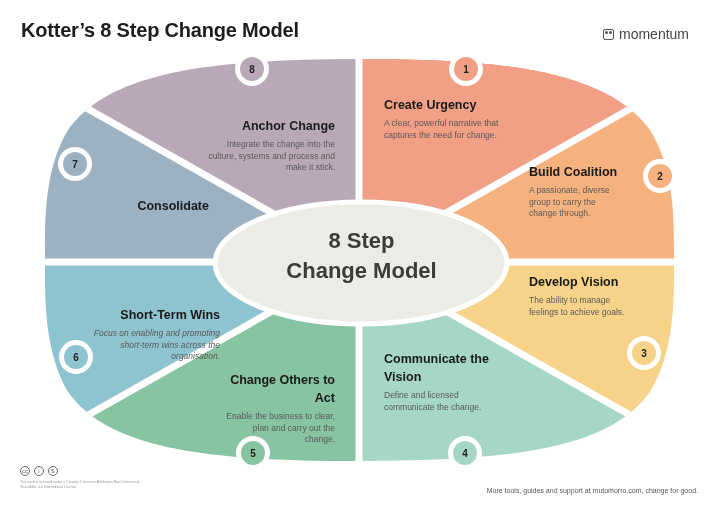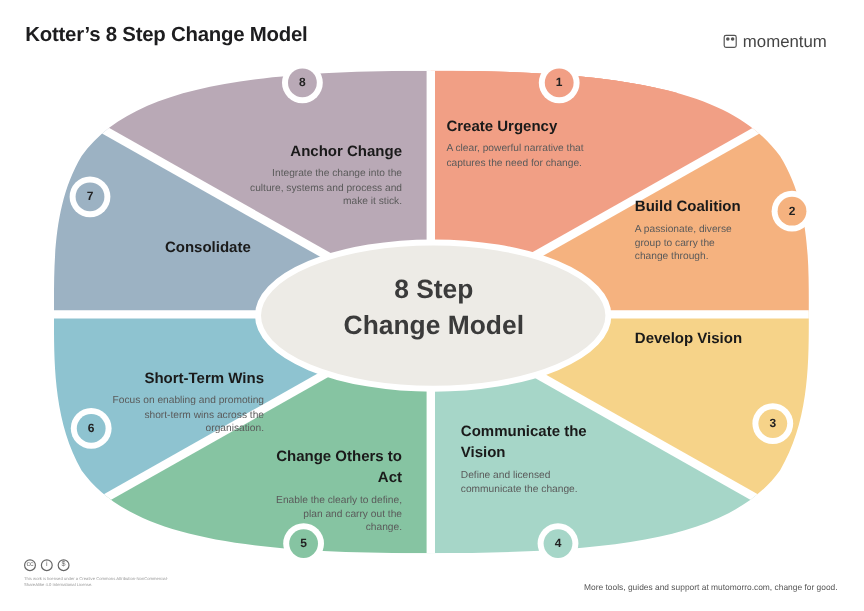--- a/index.html
+++ b/index.html
@@ -4,7 +4,7 @@
 <style>
   html, body { margin:0; padding:0; background:#ffffff; }
   body { width:720px; height:509px; position:relative; overflow:hidden; font-family:"Liberation Sans", "DejaVu Sans", sans-serif; }
-  .title { position:absolute; left:21px; top:19px; font-size:17px; font-weight:bold; color:#1d1d1f; letter-spacing:-0.2px;text-align:right; }
+  .title { position:absolute; left:21px; top:19px; font-size:20px; font-weight:bold; color:#1d1d1f; letter-spacing:-0.2px;text-align:right; }
   .brand { position:absolute; left:603px; top:26px; display:flex; align-items:center; gap:5px; color:#444; font-size:14px; }
   .brand-icon { width:11px; height:11px; border:1.5px solid #555; border-radius:2px; position:relative; box-sizing:border-box; }
   .brand-icon::before, .brand-icon::after { content:""; position:absolute; width:3px; height:3px; background:#555; border-radius:50%; top:1px; }

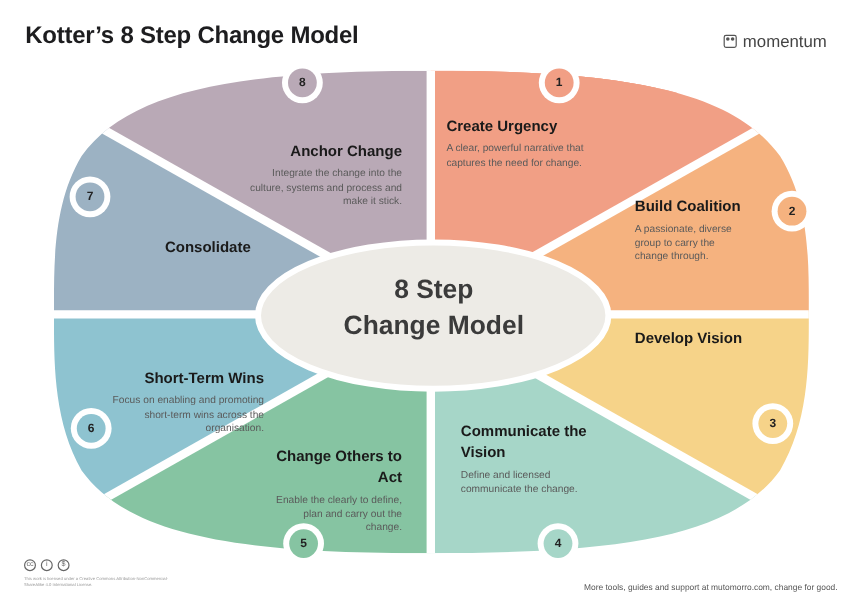--- a/index.html
+++ b/index.html
@@ -78,7 +78,7 @@
   <div class="d" style="padding-left:14px;">Integrate the change into the culture, systems and process and make it stick.</div>
 </div>
 
-<div class="stepbox left" style="left:372px; top:96px; width:130px;">
+<div class="stepbox left" style="left:384px; top:96px; width:130px;">
   <div class="h">Create Urgency</div>
   <div class="d">A clear, powerful narrative that captures the need for change.</div>
 </div>

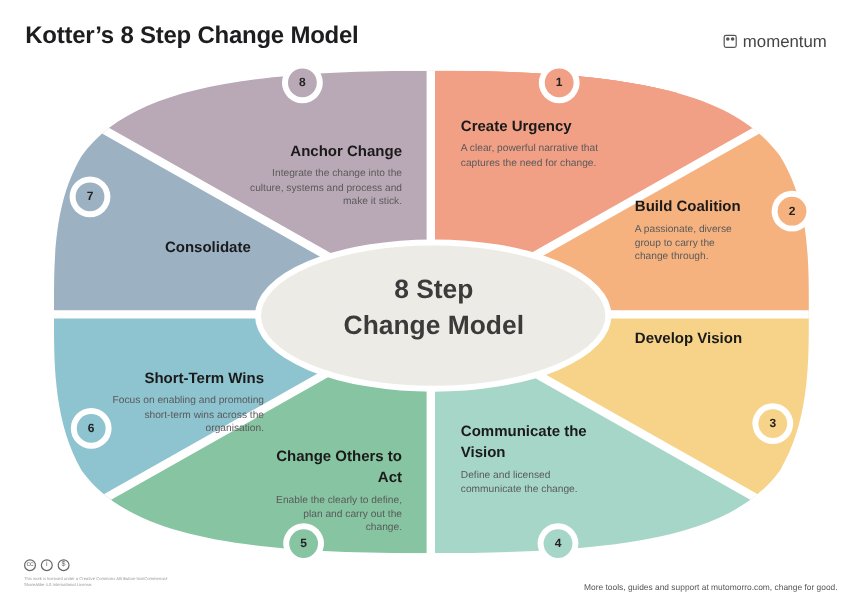--- a/index.html
+++ b/index.html
@@ -90,6 +90,7 @@
 
 <div class="stepbox left" style="left:529px; top:273px; width:100px;">
   <div class="h">Develop Vision</div>
+  <div class="d">The ability to manage feelings to achieve goals.</div>
 </div>
 
 <div class="stepbox left" style="left:384px; top:350px; width:110px;">

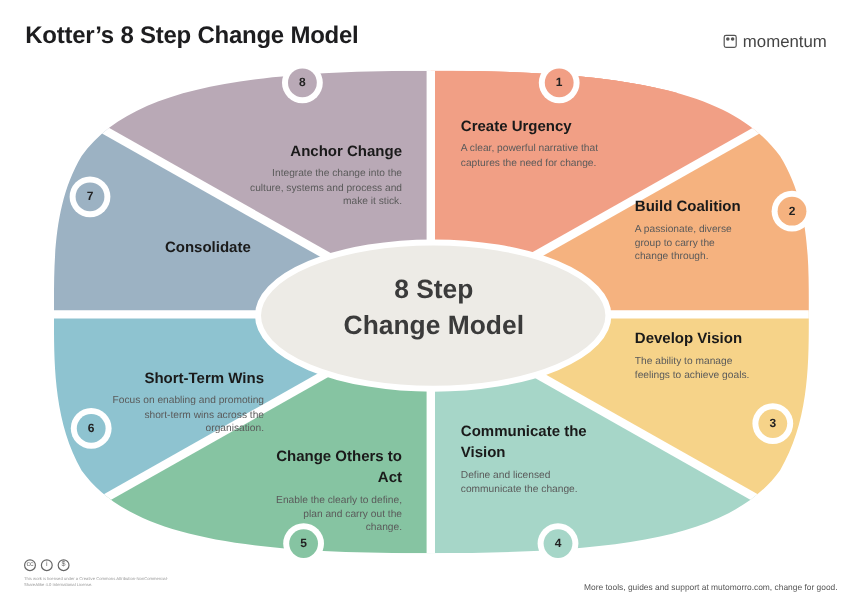--- a/index.html
+++ b/index.html
@@ -105,7 +105,7 @@
 
 <div class="stepbox right" style="left:80px; top:285px; width:140px;">
   <div class="h">Short-Term Wins</div>
-  <div class="d" style="padding-left:10px;">Focus on enabling and promoting short-term wins across the organisation.</div>
+  <div class="d" style="padding-left:10px;font-style:italic;">Focus on enabling and promoting short-term wins across the organisation.</div>
 </div>
 
 <div class="stepbox right" style="left:75px; top:176px; width:134px;">

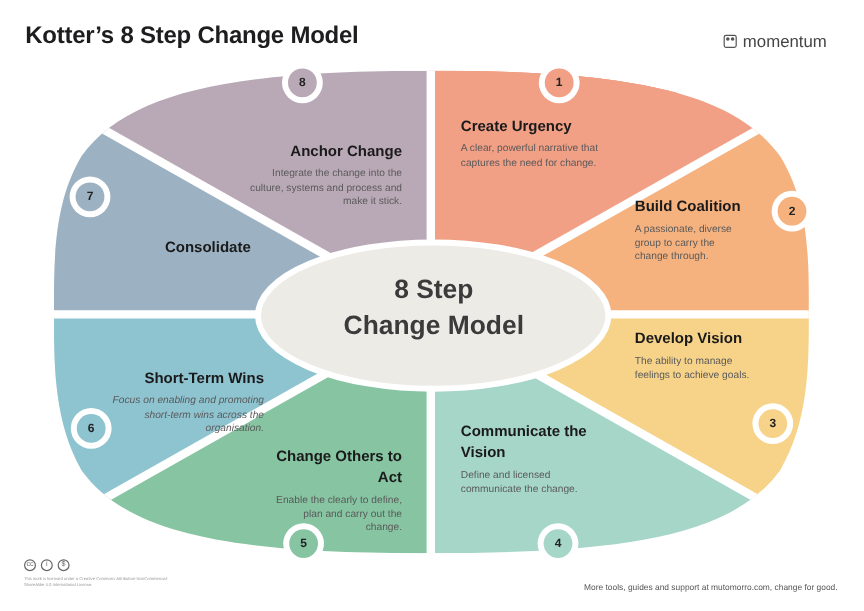--- a/index.html
+++ b/index.html
@@ -100,7 +100,7 @@
 
 <div class="stepbox right" style="left:225px; top:350px; width:110px;">
   <div class="h">Change Others to Act</div>
-  <div class="d">Enable the clearly to define, plan and carry out the change.</div>
+  <div class="d">Enable the business to clear, plan and carry out the change.</div>
 </div>
 
 <div class="stepbox right" style="left:80px; top:285px; width:140px;">

